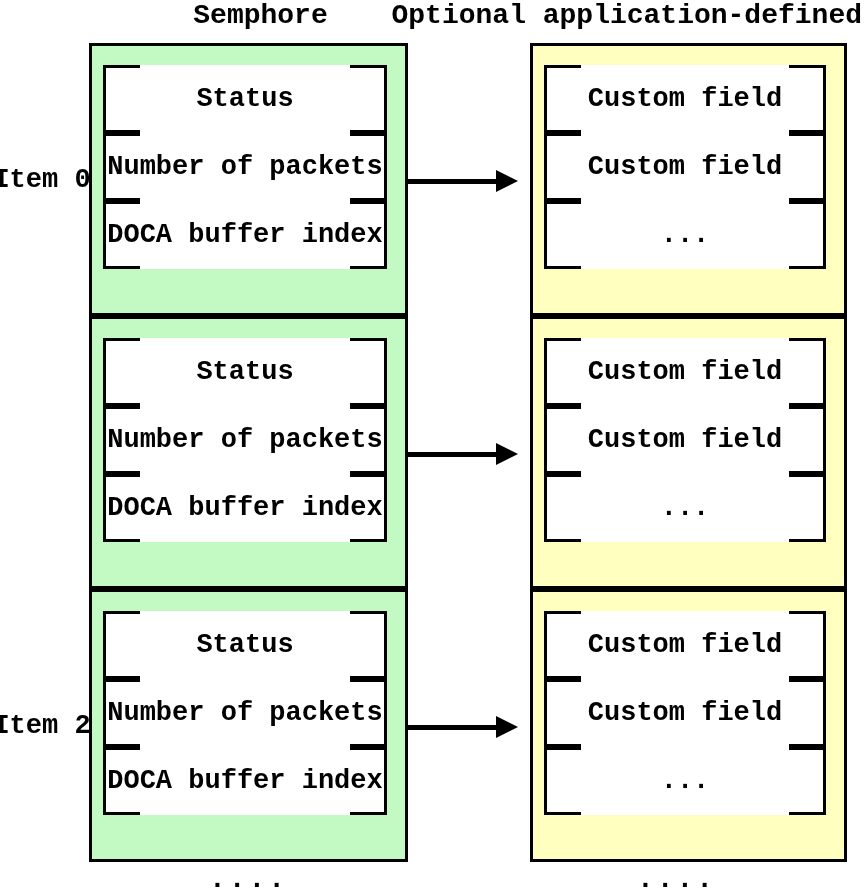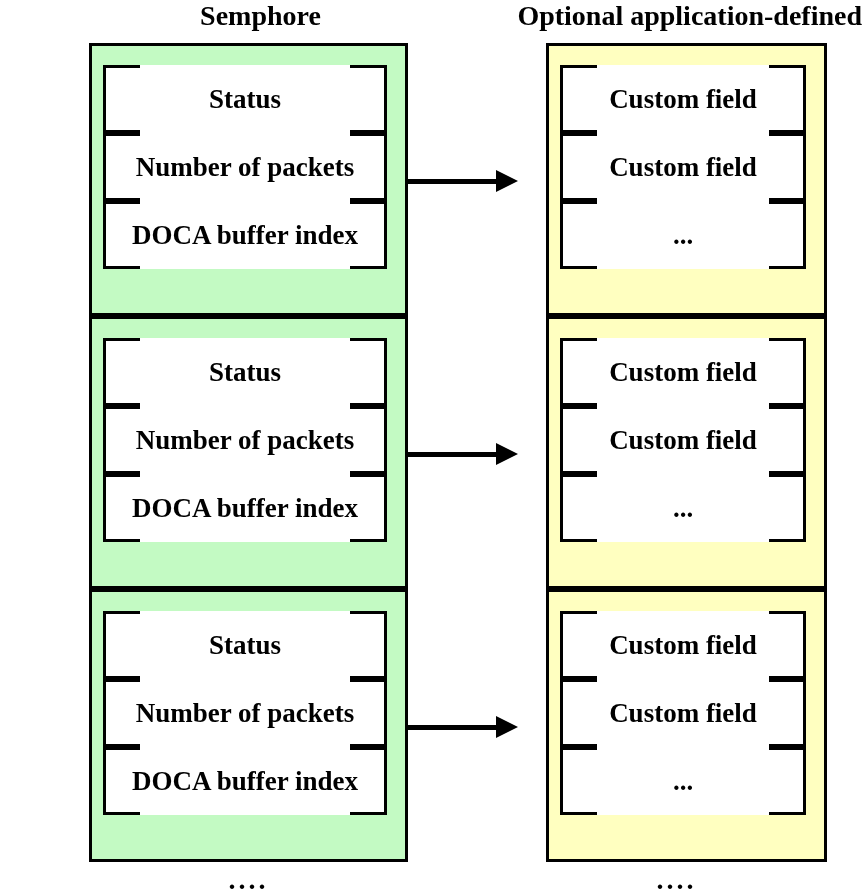--- a/index.html
+++ b/index.html
@@ -15,7 +15,7 @@
     height: 895px;
     background: #ffffff;
     overflow: hidden;
-    font-family: Liberation Serif, serif;
+    font-family: Liberation Mono, monospace;
     font-weight: bold;
     color: #000000;
   }

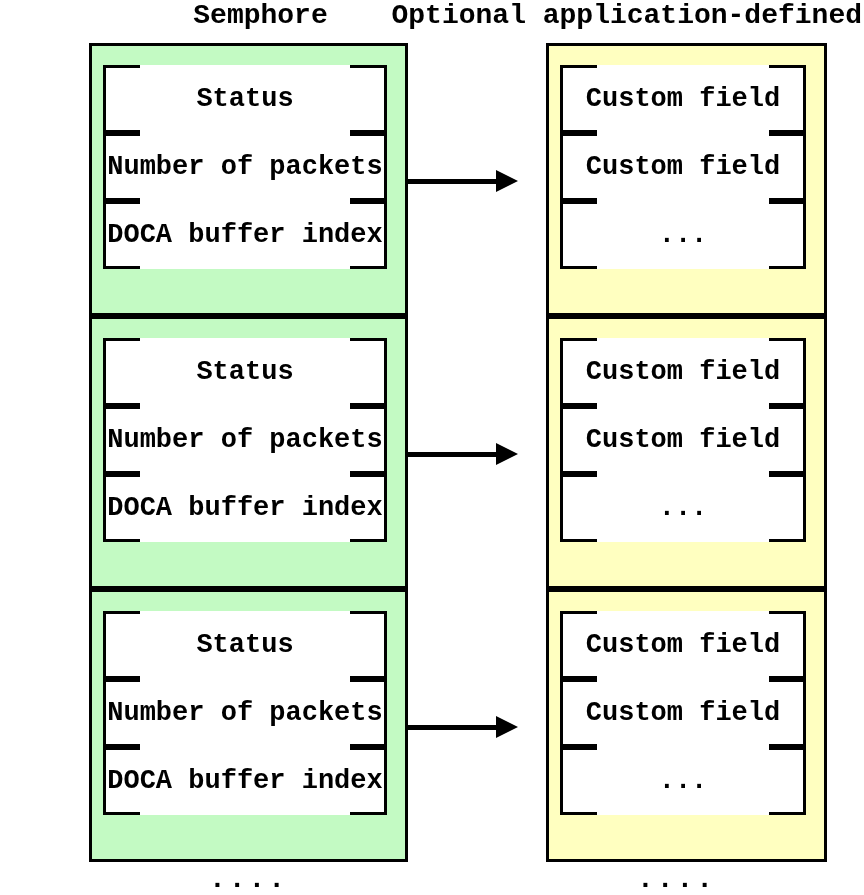--- a/index.html
+++ b/index.html
@@ -60,7 +60,7 @@
     padding: 19px 18px 0 11px;
   }
   .sem-box { left: 89px;  width: 319px; background: var(--semaphore-fill); }
-  .app-box { left: 546px; width: 281px; background: var(--app-fill); }
+  .app-box { left: 530px; width: 317px; background: var(--app-fill); }
 
   .field {
     position: relative;

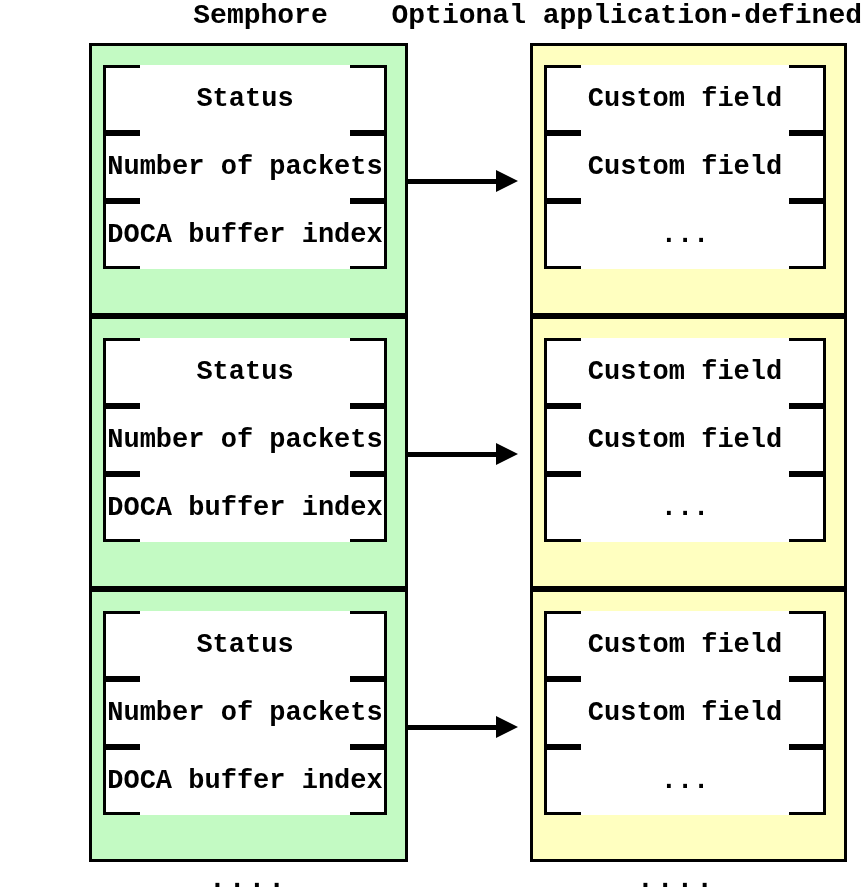--- a/index.html
+++ b/index.html
@@ -129,6 +129,7 @@
   <div class="col-header right">Optional application-defined</div>
 
   <div class="item-row row-0">
+    <div class="item-label">Item 0</div>
     <div class="group-box sem-box">
       <div class="field">Status</div>
       <div class="field">Number of packets</div>

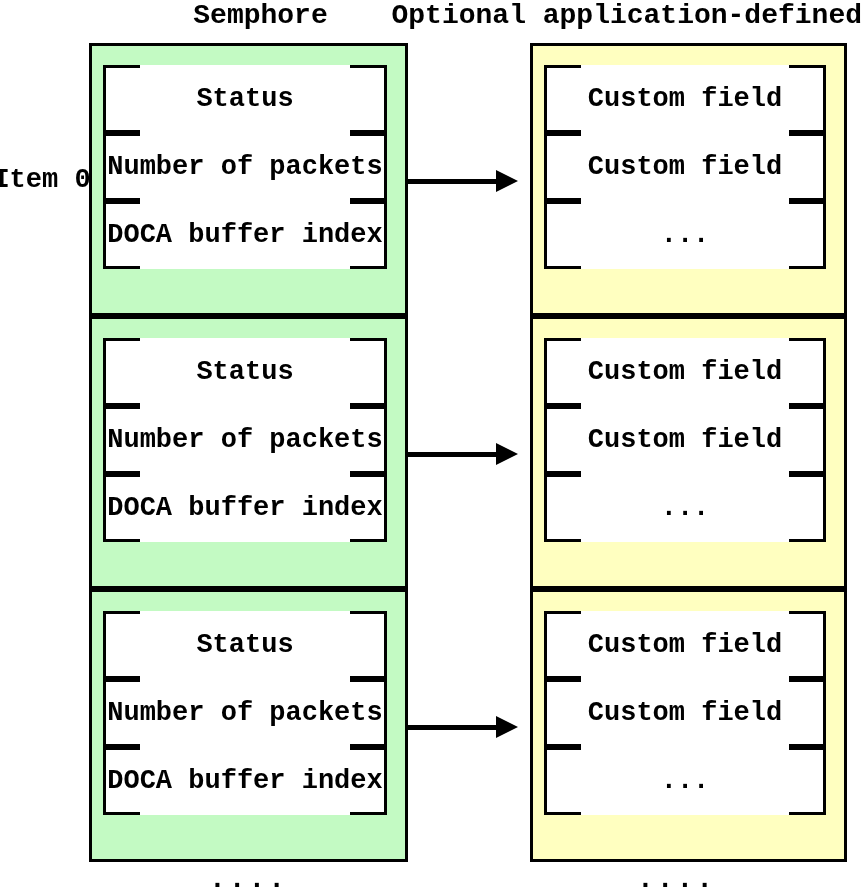--- a/index.html
+++ b/index.html
@@ -164,6 +164,7 @@
   </div>
 
   <div class="item-row row-2">
+    <div class="item-label">Item 2</div>
     <div class="group-box sem-box">
       <div class="field">Status</div>
       <div class="field">Number of packets</div>

